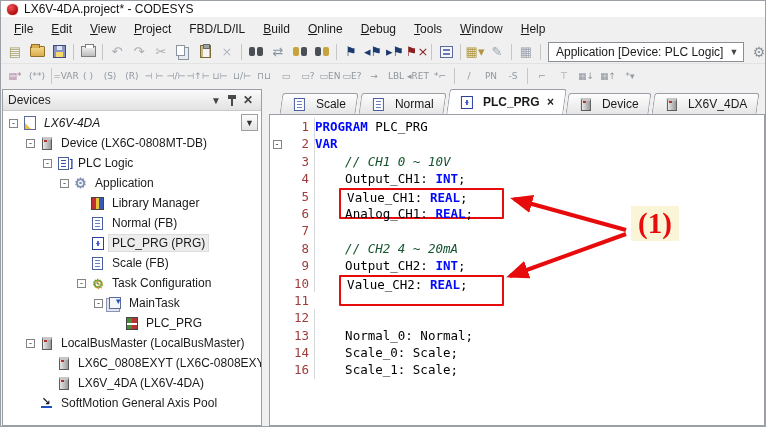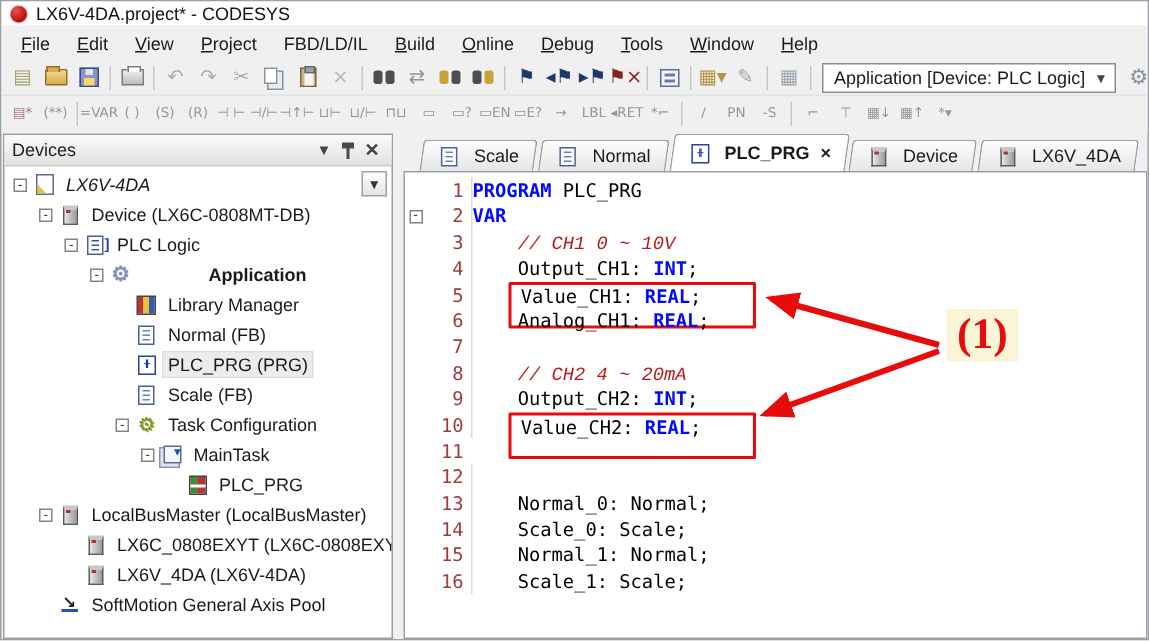--- a/index.html
+++ b/index.html
@@ -104,7 +104,7 @@
   .lnum { width:30px; flex:0 0 auto; text-align:right; padding-right:5px; color:#a03c3c; }
   .ctext { border-left:1px solid #d8d8d8; white-space:pre; }
   .kw { color:#0008ff; font-weight:bold; }
-  .cm { color:#b91c1c; font-style:italic;font-family:Liberation Mono, monospace; }
+  .cm { color:#14532d; font-style:italic; }
   .tx { color:#000; }
   .redbox { display:inline-block; height:31px; line-height:16px; border:2px solid #e80b0b; border-radius:1px; padding:0 34px 0 6px; margin-left:-6px; }
 

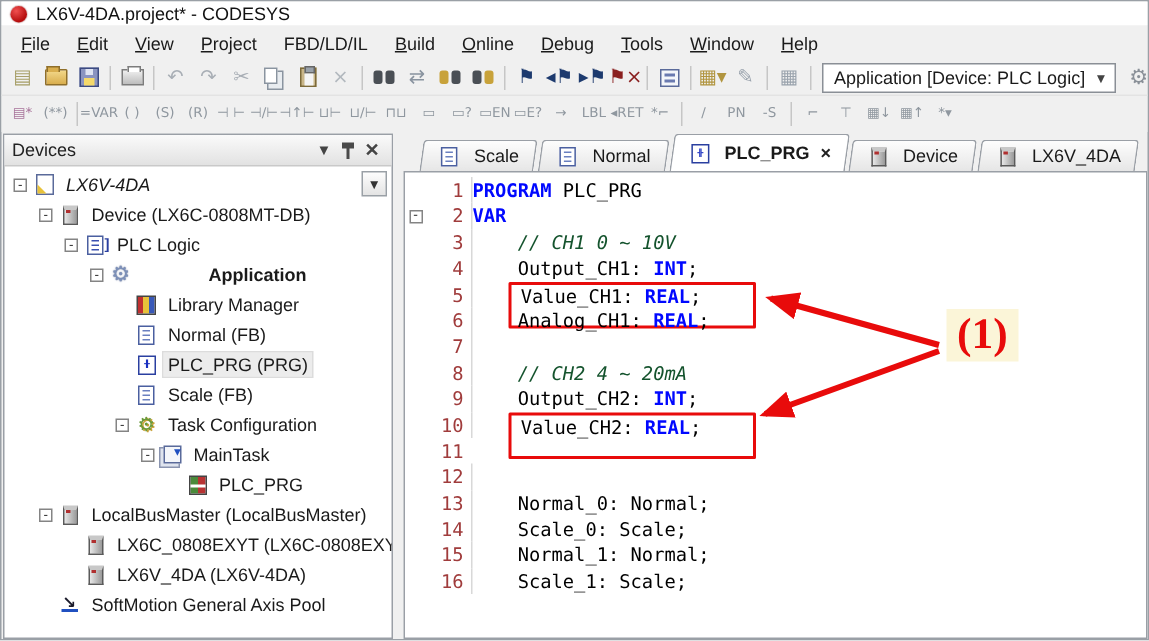--- a/index.html
+++ b/index.html
@@ -356,7 +356,7 @@
             <span class="tico">
               <span class="t-app">⚙</span>
             </span>
-            <span class="lbl" style="font-weight: bold; margin-left: 44px;">Application</span>
+            <span class="lbl" style="font-weight: normal;">Application</span>
           </div>
           <div class="trow">
             <span style="width: 74px; flex: 0 0 auto;"></span>

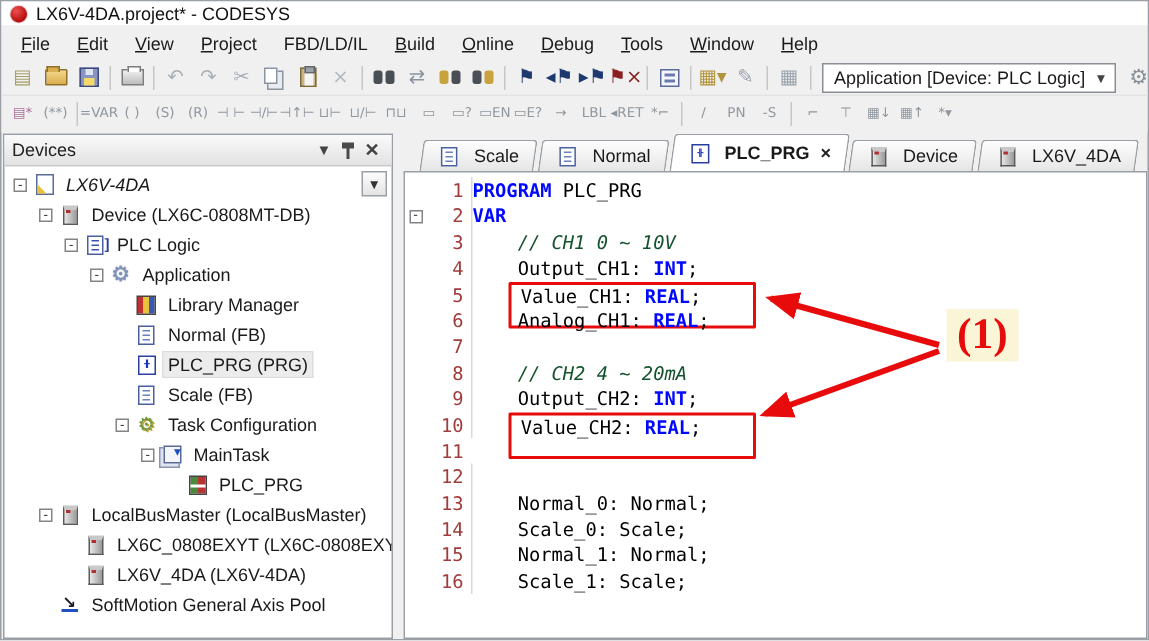--- a/index.html
+++ b/index.html
@@ -559,11 +559,6 @@
           </div>
           <div class="cline">
             <span class="fold"></span>
-            <span class="lnum">15</span>
-            <span class="ctext">    <span class="tx">Normal_1: Normal;</span></span>
-          </div>
-          <div class="cline">
-            <span class="fold"></span>
             <span class="lnum">16</span>
             <span class="ctext">    <span class="tx">Scale_1: Scale;</span></span>
           </div>

